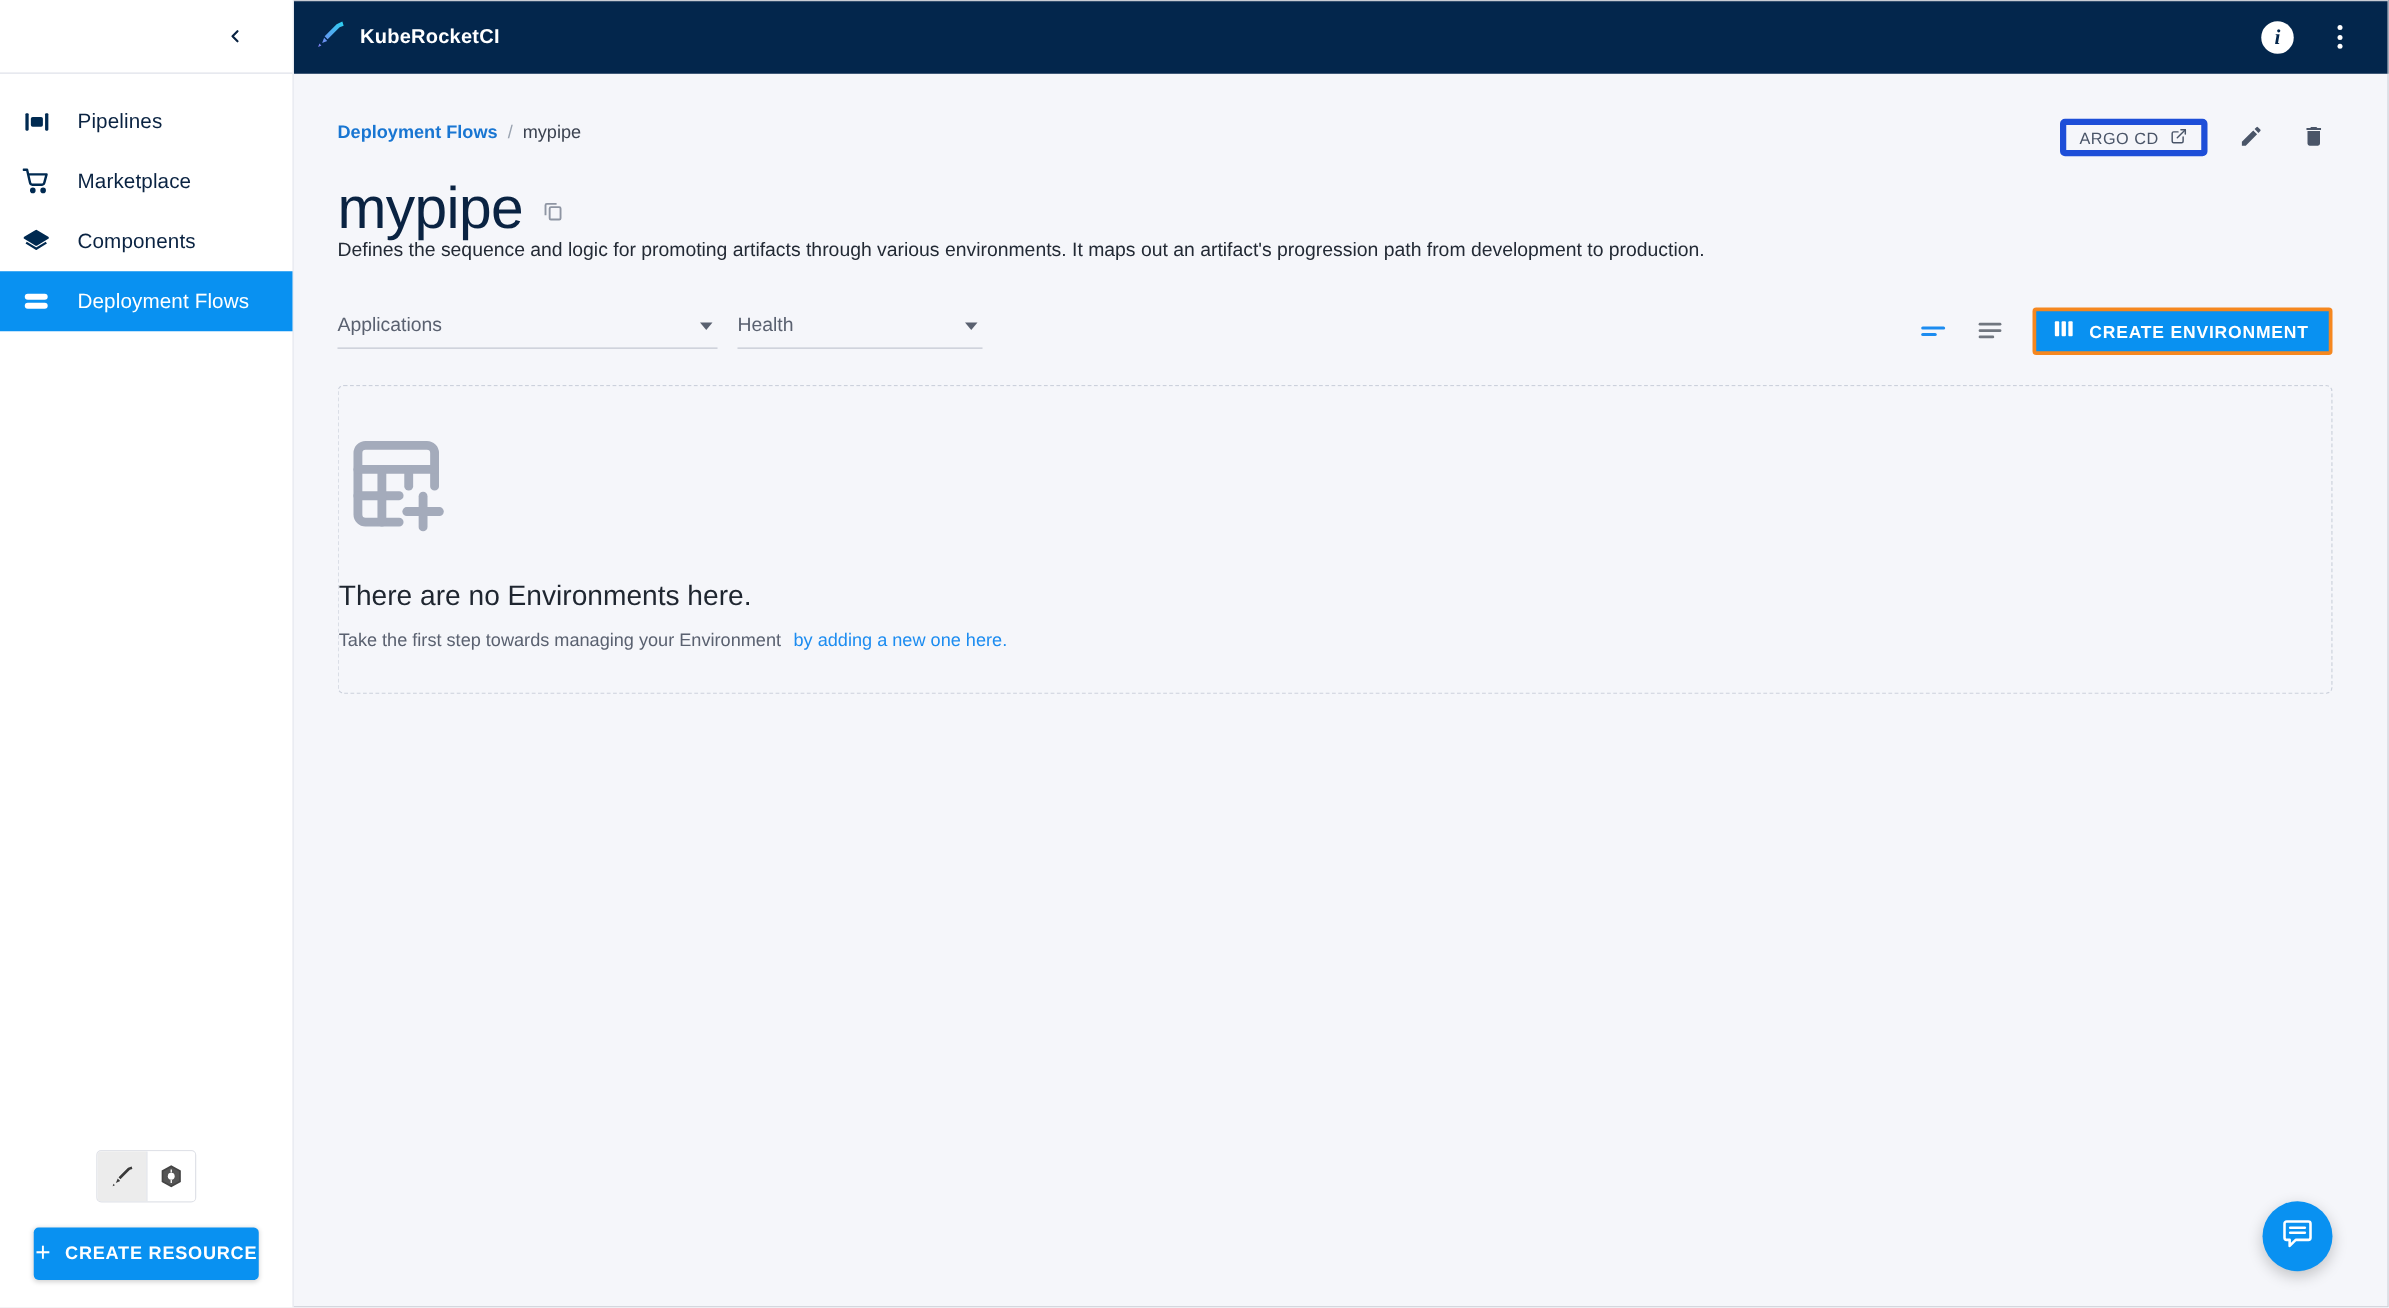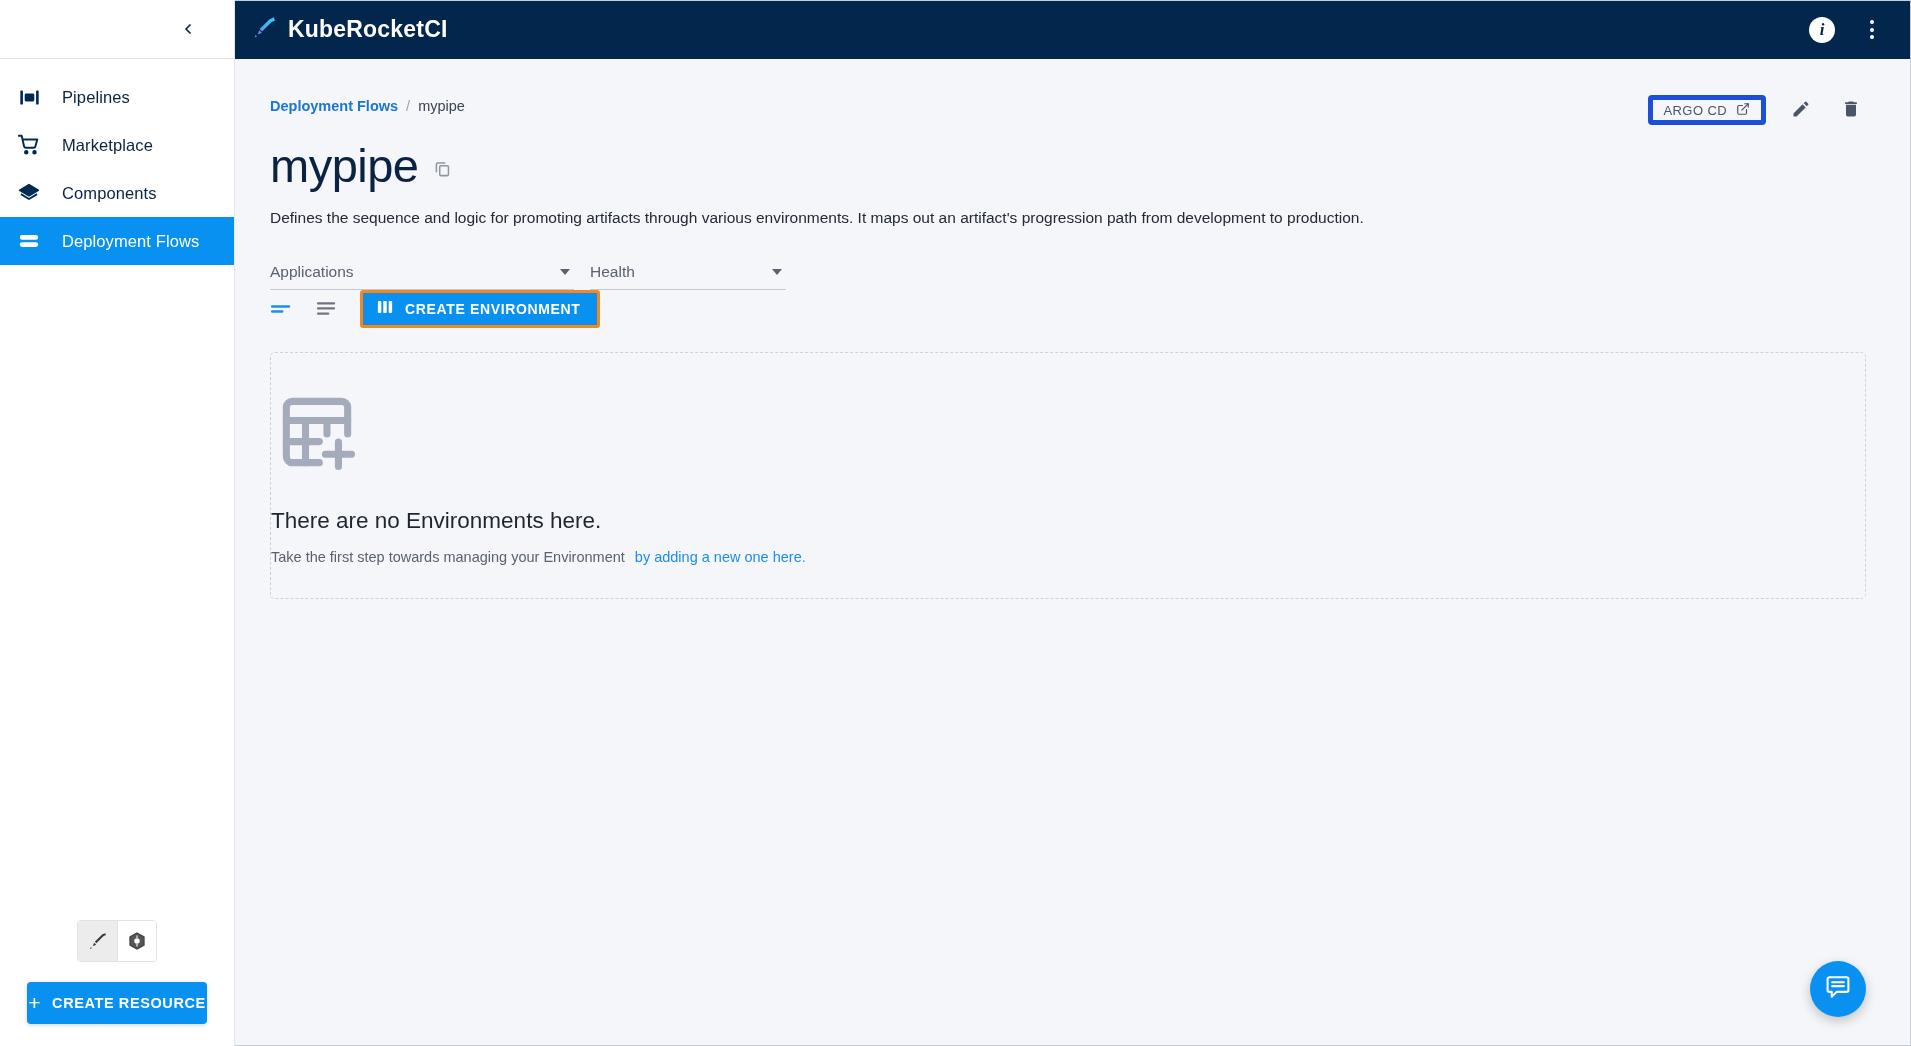--- a/index.html
+++ b/index.html
@@ -140,7 +140,7 @@
     gap: 11px;
   }
   .brand-name {
-    font-size: 23px;
+    font-size: 16px;
     font-weight: bold;
     letter-spacing: .2px;
     color: #ffffff;

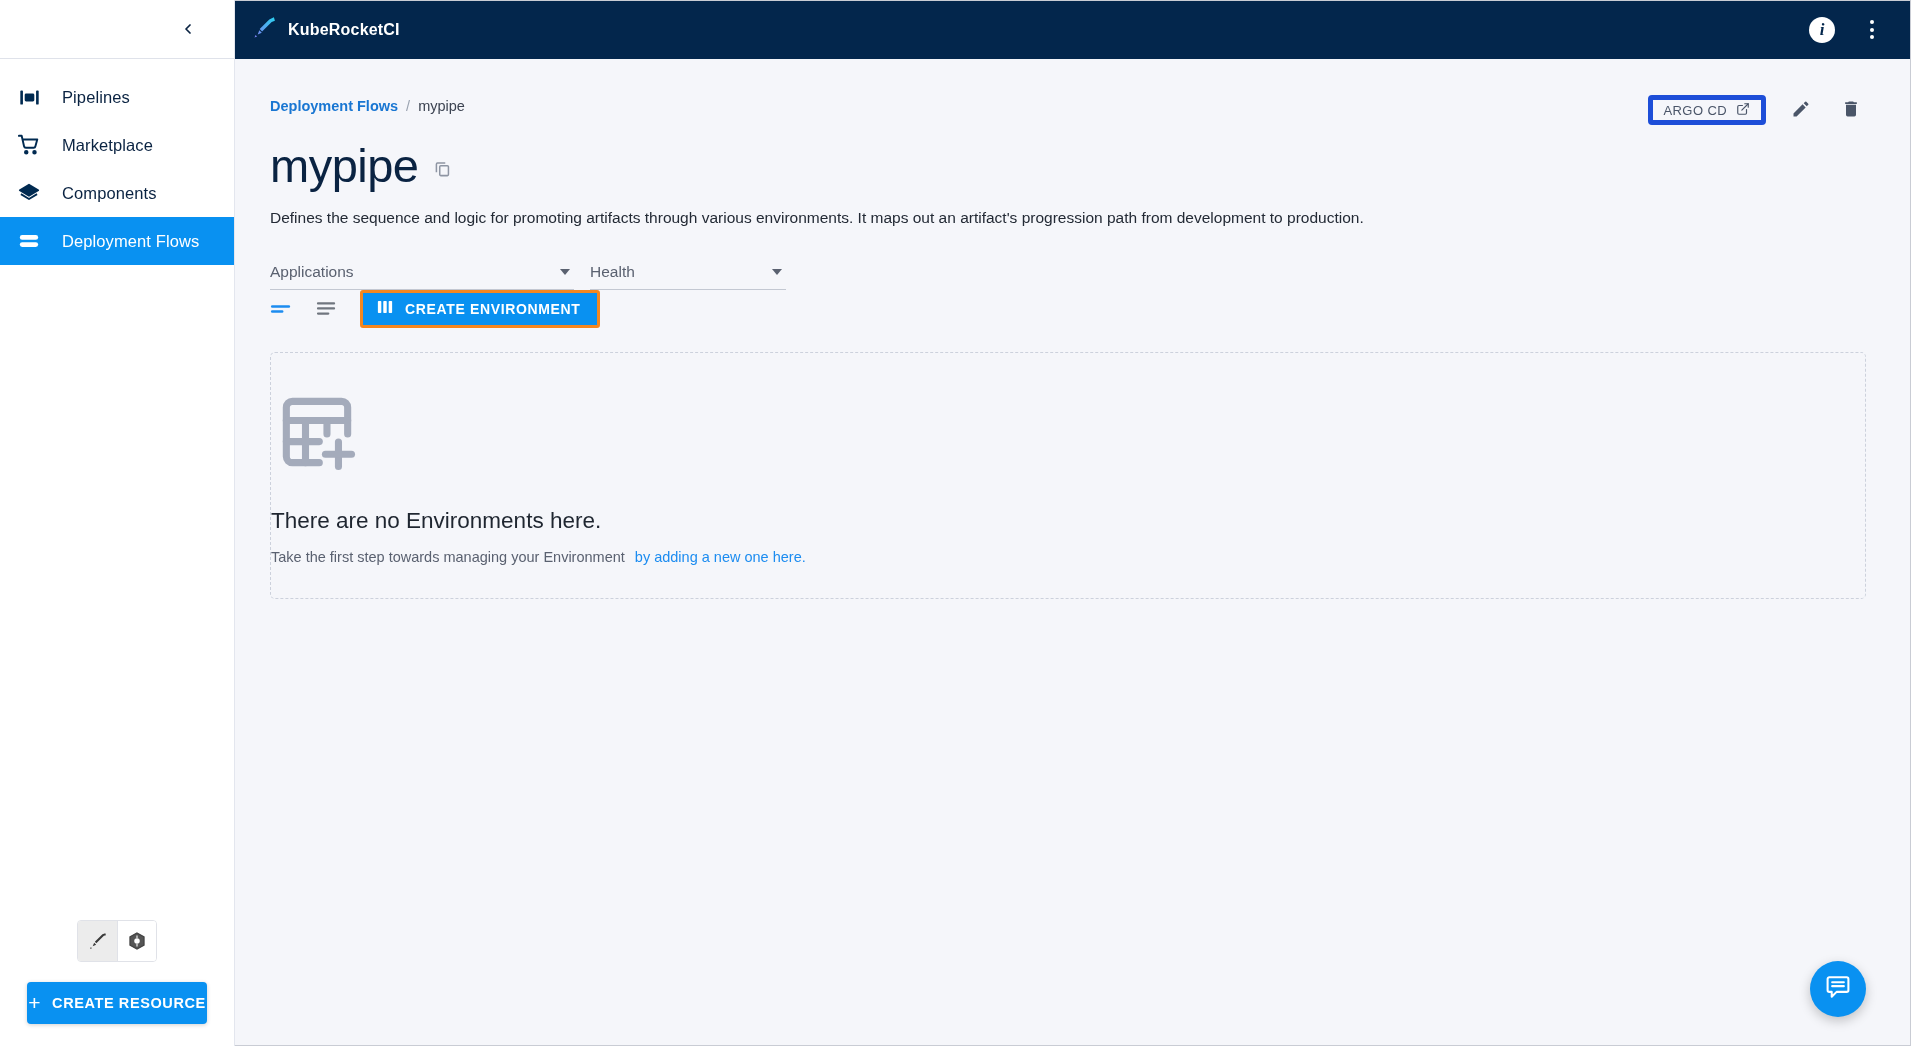--- a/index.html
+++ b/index.html
@@ -232,7 +232,6 @@
     margin-top: 6px;
   }
   .page-desc {
-    margin-top: 17px;
     font-size: 15.5px;
     color: #232a35;
     line-height: 1.45;

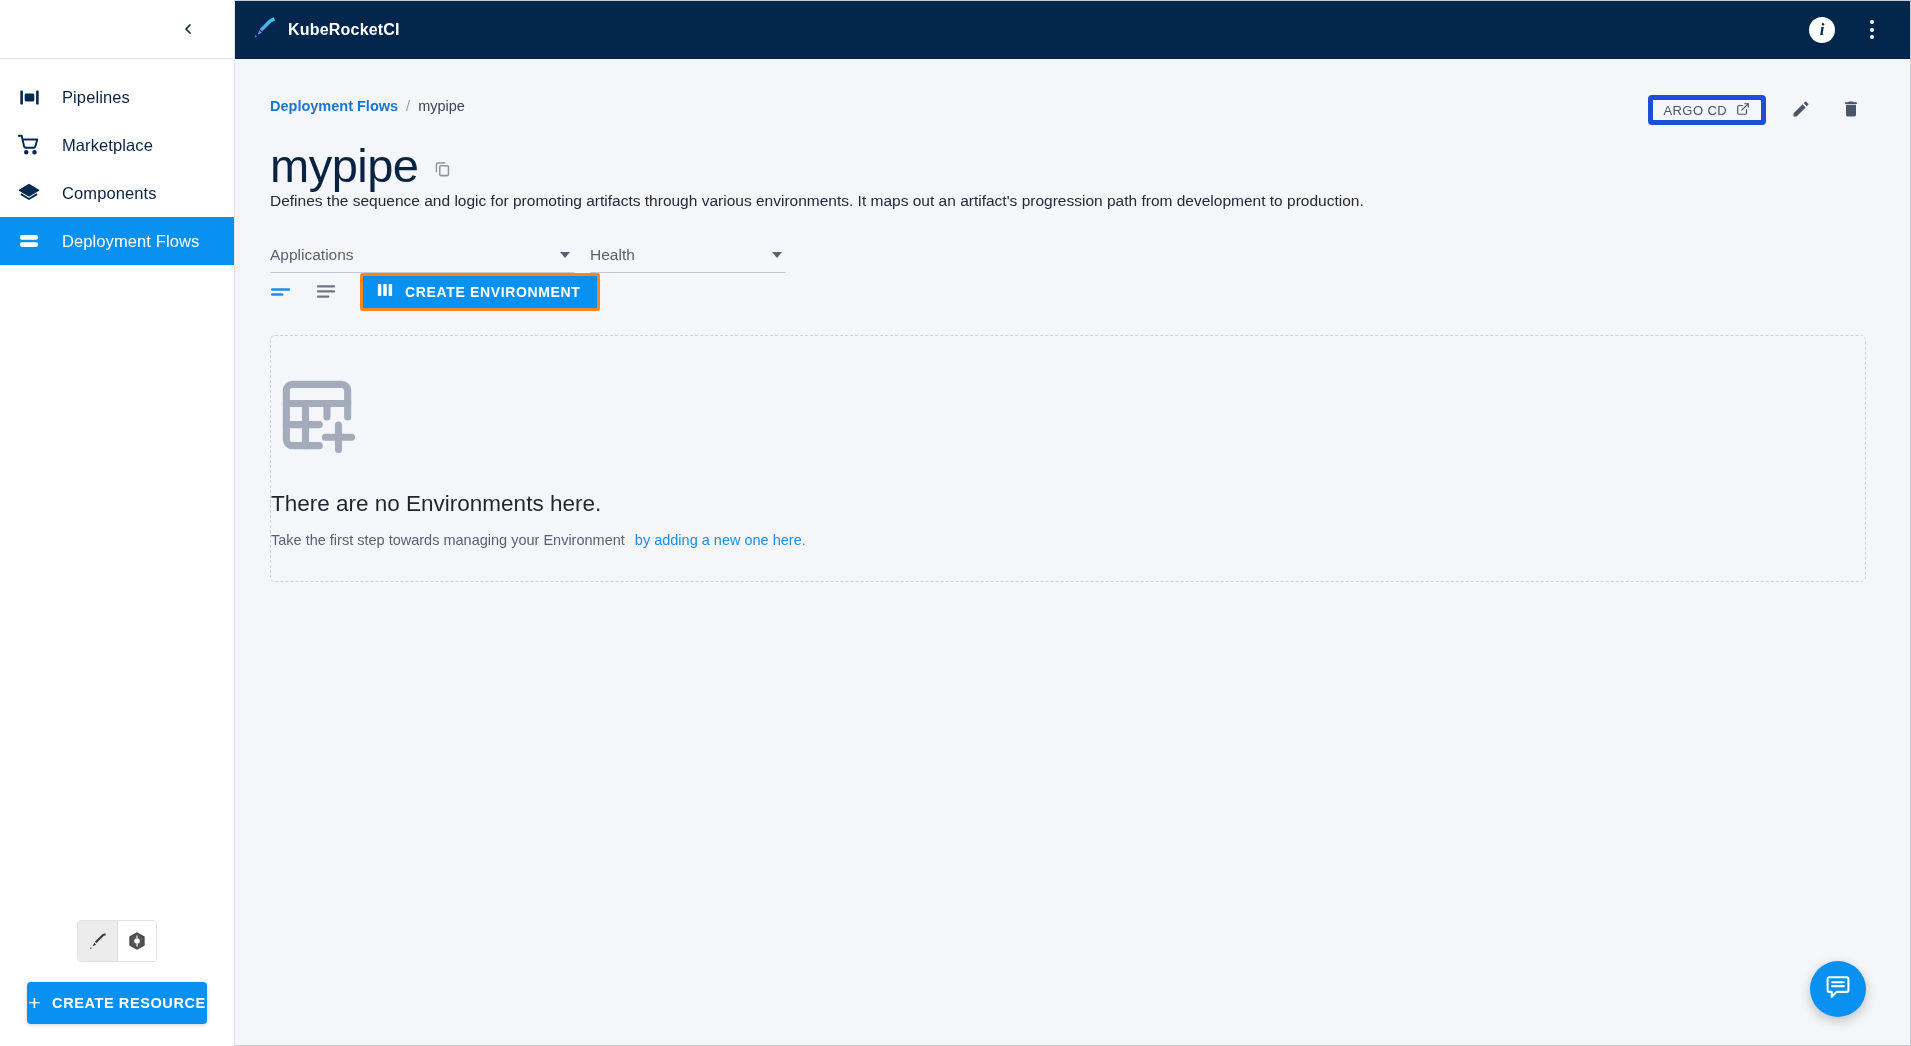--- a/index.html
+++ b/index.html
@@ -241,9 +241,8 @@
   .filters-row {
     margin-top: 33px;
     display: flex;
-    align-items: flex-start;
+    align-items: center;
     justify-content: space-between;
-    flex-direction: column;
   }
   .filters {
     display: flex;

